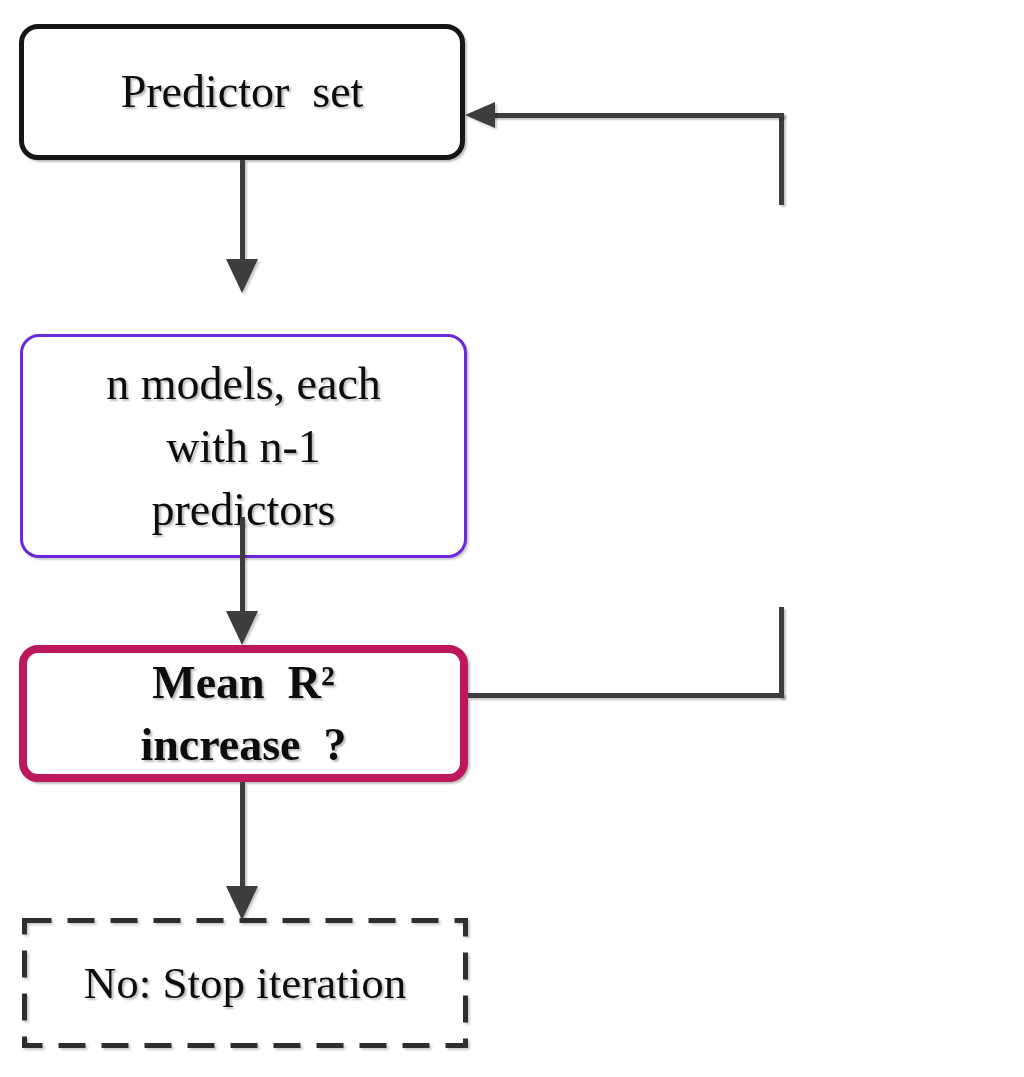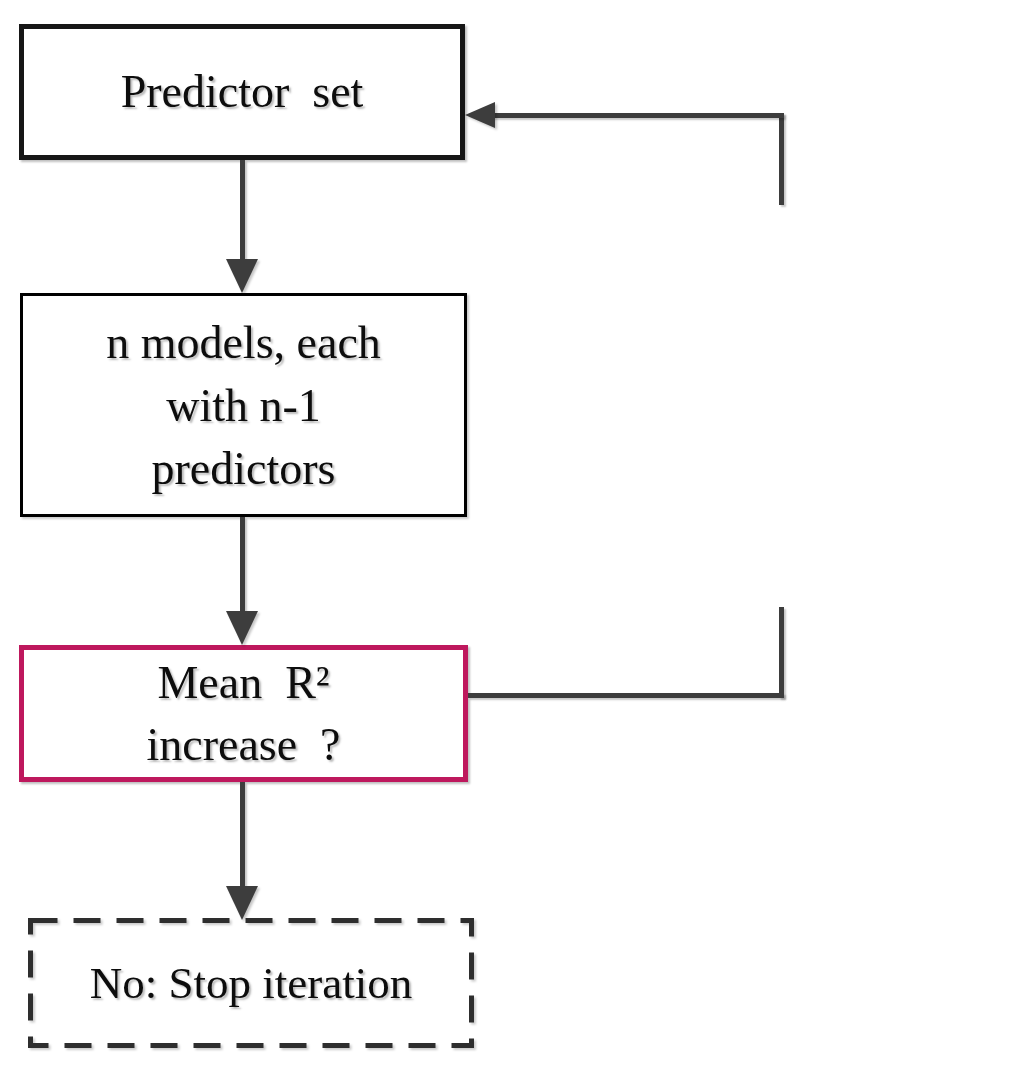--- a/index.html
+++ b/index.html
@@ -23,6 +23,7 @@
     box-sizing: border-box;
     background: #ffffff;
     text-align: center;
+    border-radius: 19px;
   }
   .node .label {
     white-space: pre-wrap;

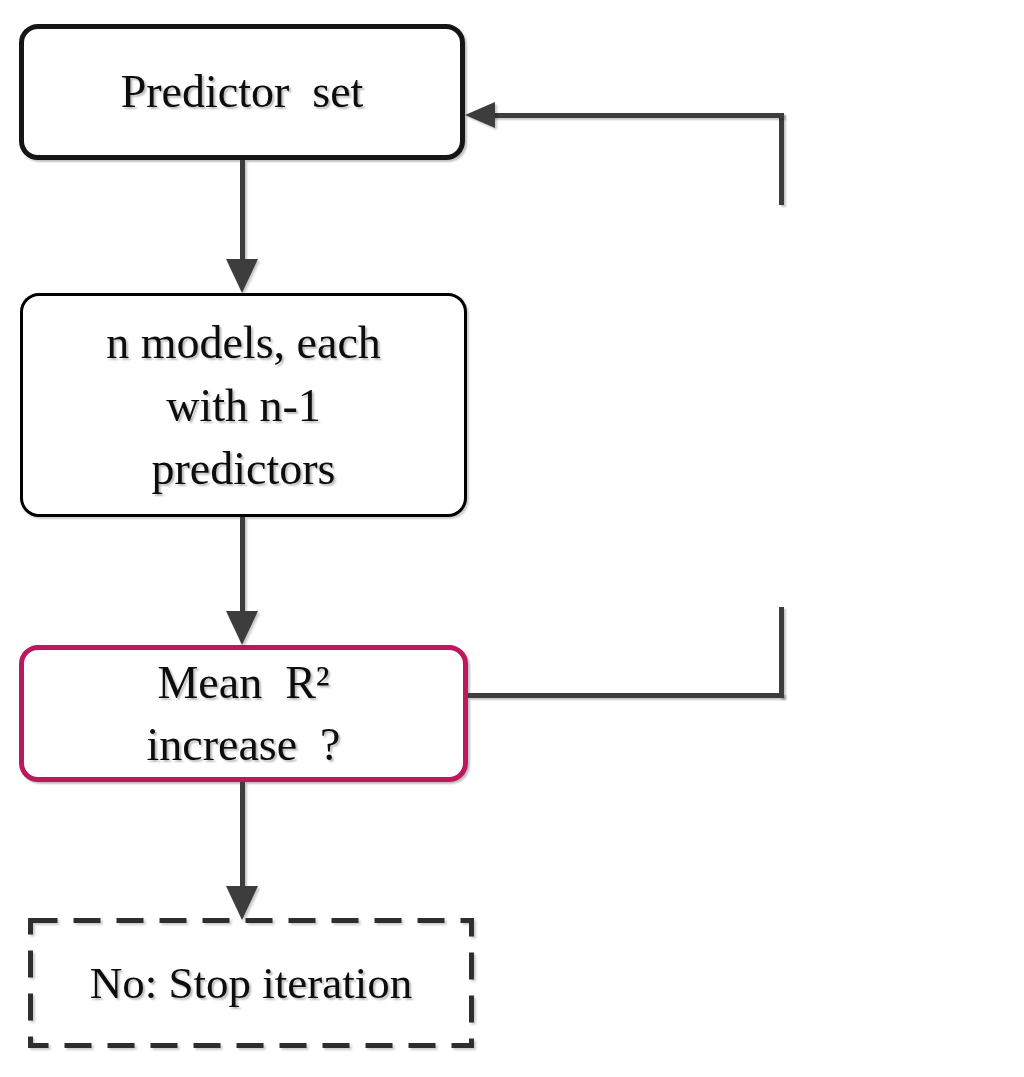--- a/index.html
+++ b/index.html
@@ -36,8 +36,9 @@
     box-shadow: 2px 2px 2px rgba(0,0,0,0.25);
   }
   .box-medium {
-    border: 3px solid #000000;
+    border: 3px solid #6d28d9;
     box-shadow: 2px 2px 2px rgba(0,0,0,0.2);
+    margin-top: 41px;
   }
   .box-strong2 {
     border: 5px solid #be185d;

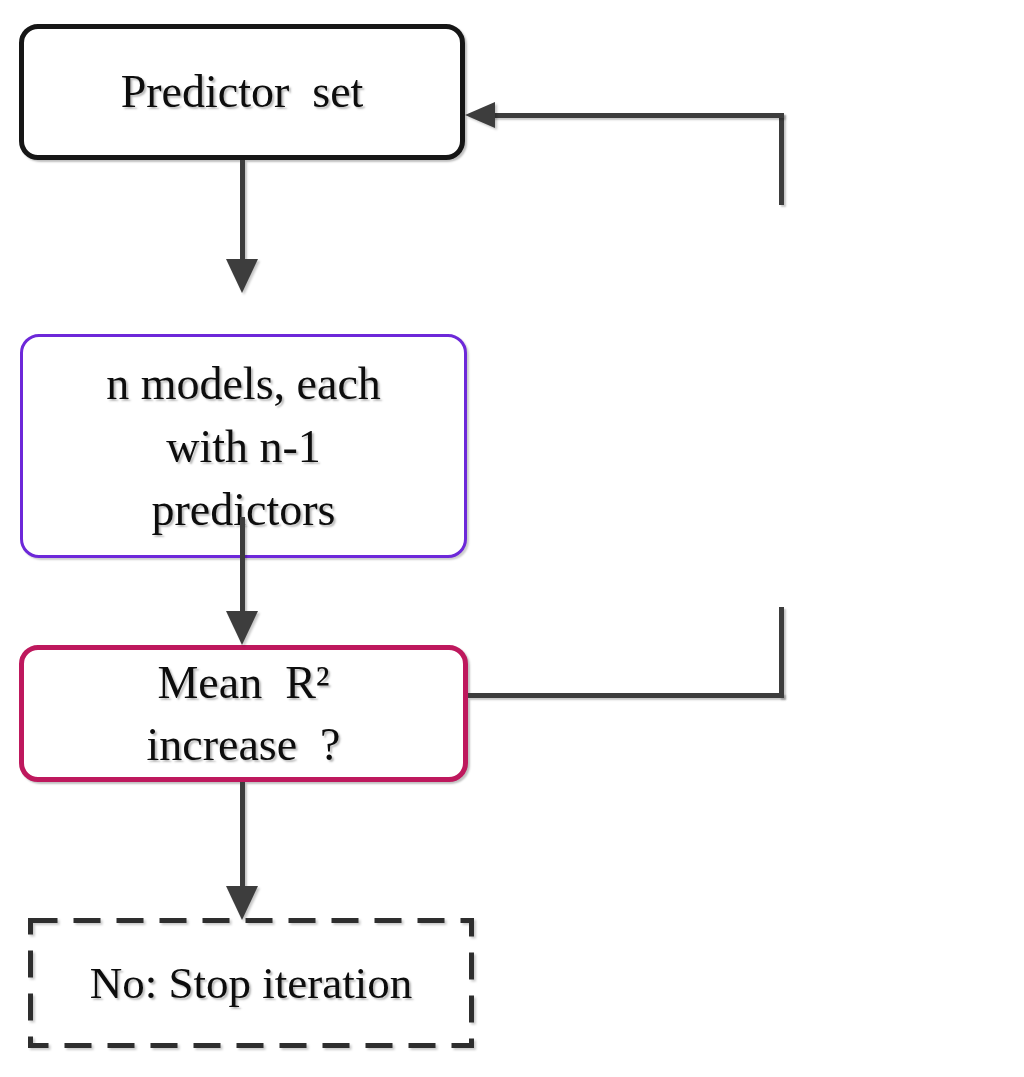--- a/index.html
+++ b/index.html
@@ -41,8 +41,9 @@
     margin-top: 41px;
   }
   .box-strong2 {
-    border: 5px solid #be185d;
+    border: 8px solid #be185d;
     box-shadow: 2px 2px 2px rgba(0,0,0,0.25);
+    font-weight: bold;
   }
   
   .dashed-node { border: none; }

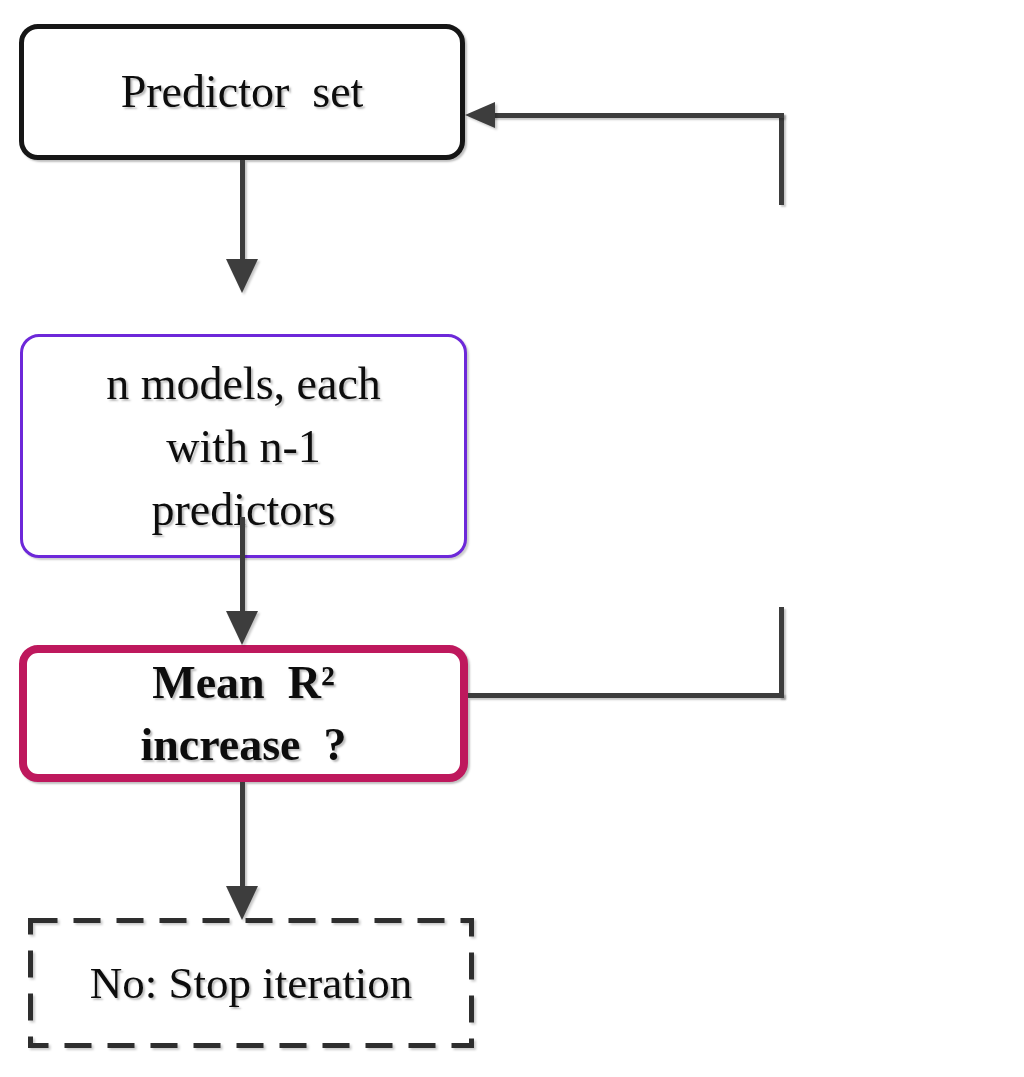--- a/index.html
+++ b/index.html
@@ -104,7 +104,7 @@
 increase  ?</span>
   </div>
 
-  <div class="node dashed-node" id="node-no-stop" style="left:28px; top:918px; width:446px; height:130px;">
+  <div class="node dashed-node" id="node-no-stop" style="left:22px; top:918px; width:446px; height:130px;">
     <svg class="dash-svg" width="446" height="130" viewBox="0 0 446 130">
       <rect x="2.5" y="2.5" width="441" height="125" fill="none" stroke="#2e2e2e" stroke-width="5" stroke-dasharray="27 16"></rect>
     </svg>

